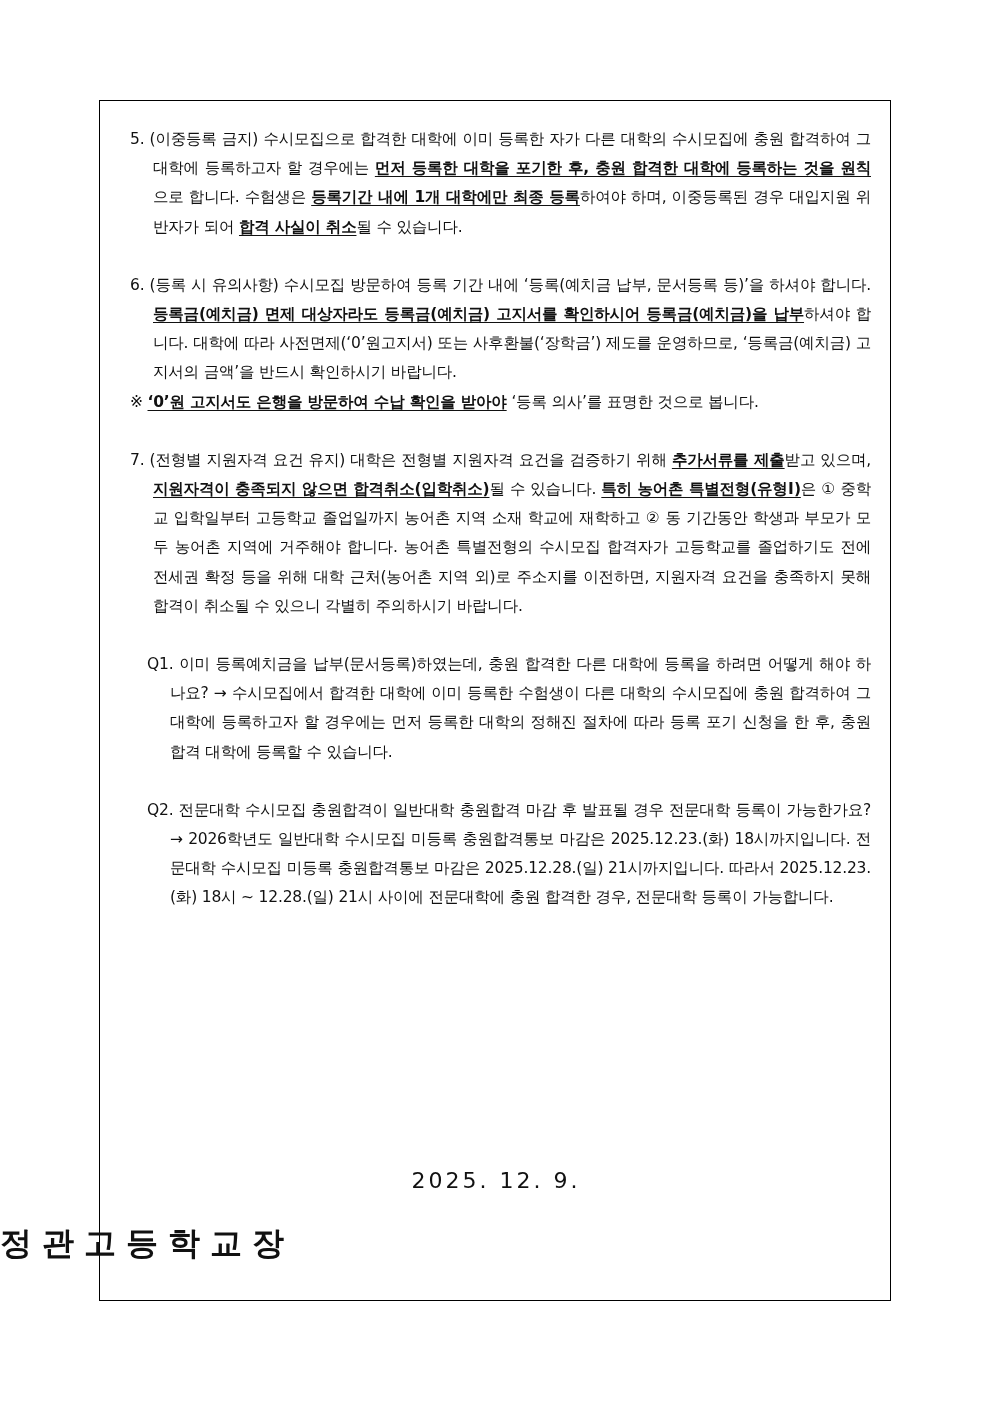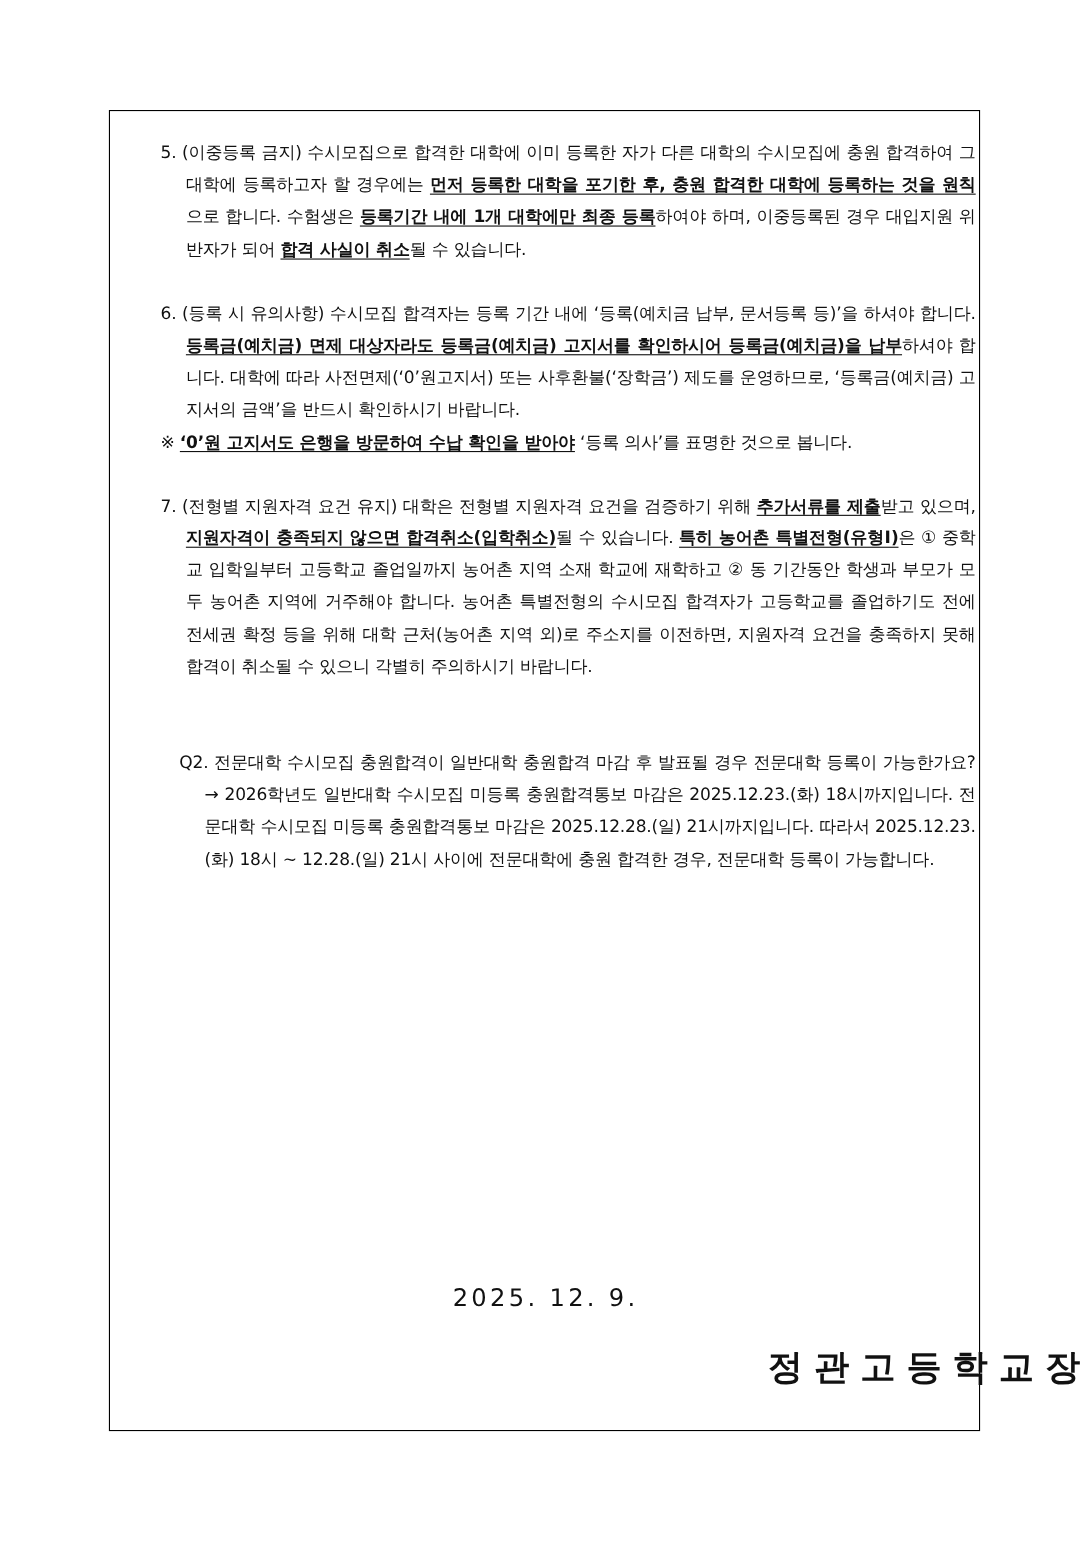--- a/index.html
+++ b/index.html
@@ -5,7 +5,7 @@
   html, body { margin:0; padding:0; background:#fff; }
   body { width:992px; height:1403px; position:relative; font-family:"DejaVu Sans","Liberation Sans",sans-serif; color:#111; }
   .frame { position:absolute; left:99px; top:100px; width:792px; height:1201px; border:1px solid #000; box-sizing:border-box; }
-  .content { position:absolute; left:146px; top:125px; width:741px; font-size:15.5px; line-height:29.2px; letter-spacing:-0.2px; }
+  .content { position:absolute; left:130px; top:125px; width:741px; font-size:15.5px; line-height:29.2px; letter-spacing:-0.2px; }
   .item { margin:0; text-align:justify; text-align-last:left; }
   .hang { padding-left:23px; text-indent:-23px; }
   .note { padding-left:0; }

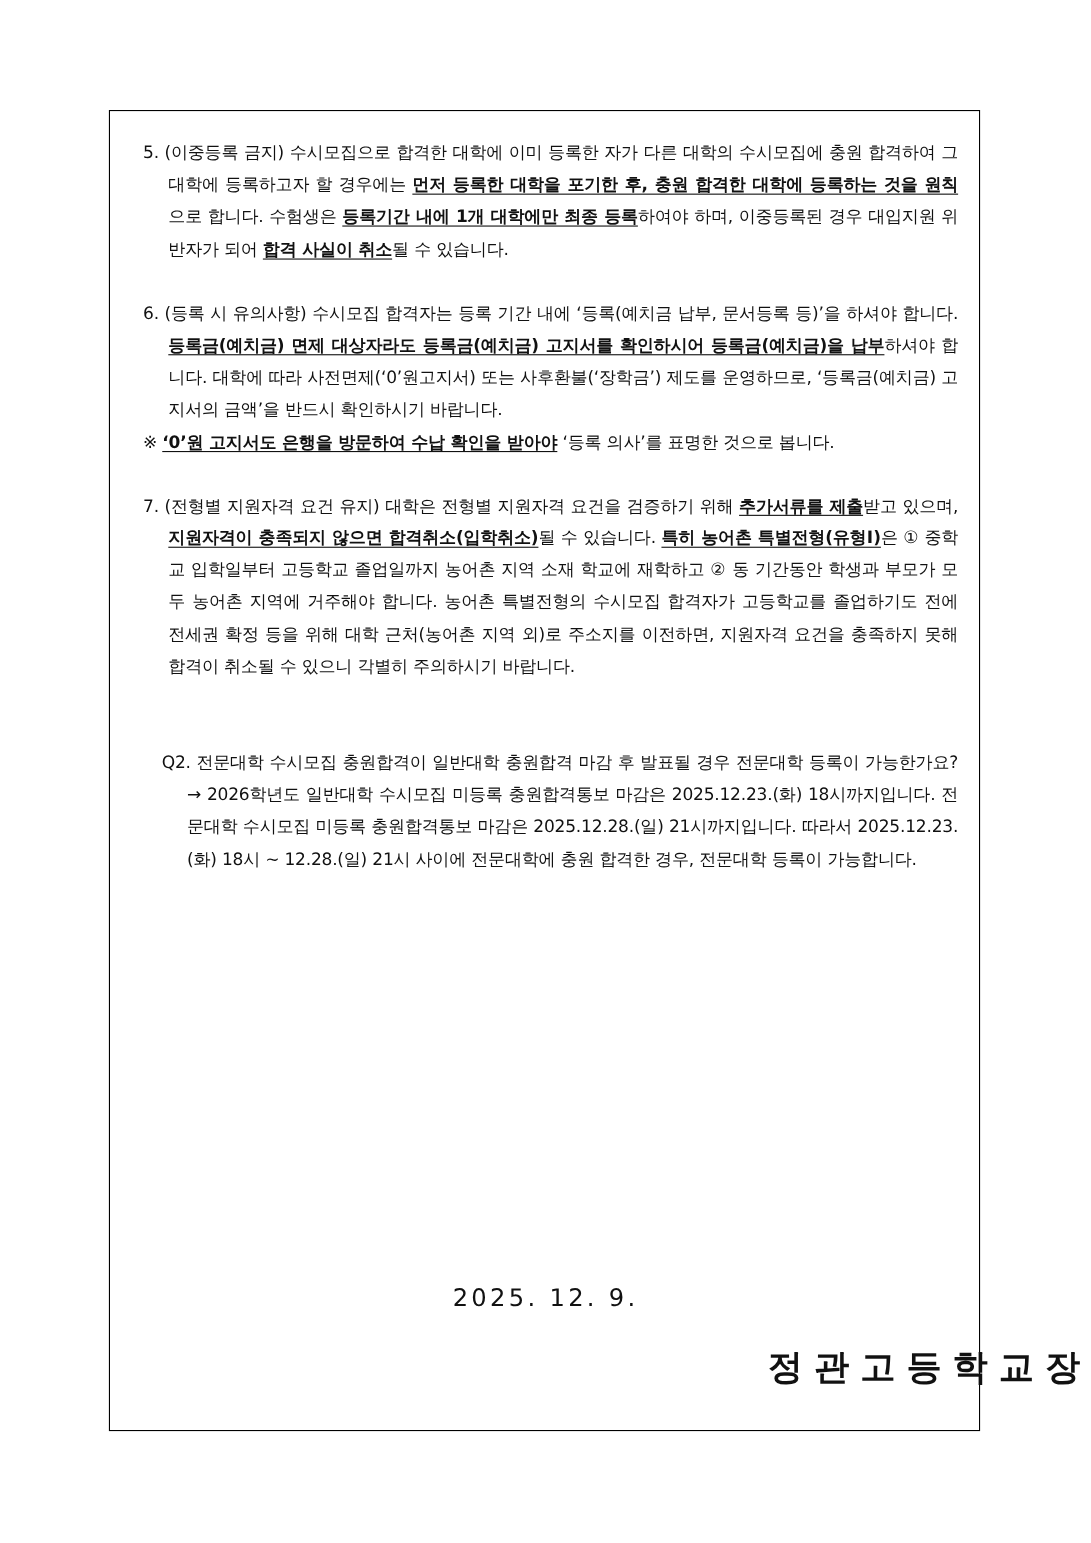--- a/index.html
+++ b/index.html
@@ -24,7 +24,7 @@
 <div class="content">
   <p class="item hang"><span>5. </span><span>(이중등록 금지) 수시모집으로 합격한 대학에 이미 등록한 자가 다른 대학의 수시모집에 충원 합격하여 그 대학에 등록하고자 할 경우에는 </span><span class="u">먼저 등록한 대학을 포기한 후, 충원 합격한 대학에 등록하는 것을 원칙</span><span>으로 합니다. 수험생은 </span><span class="u">등록기간 내에 1개 대학에만 최종 등록</span><span>하여야 하며, 이중등록된  경우 대입지원 위반자가 되어 </span><span class="u">합격 사실이 취소</span><span>될 수 있습니다.</span></p>
   <div class="gap"></div>
-  <p class="item hang"><span>6. </span><span>(등록 시 유의사항) 수시모집 합격자는 등록 기간 내에 ‘등록(예치금 납부, 문서등록 등)’을 하셔야 합니다. </span><span class="u">등록금(예치금) 면제 대상자라도 등록금(예치금) 고지서를 확인하시어  등록금(예치금)을 납부</span><span>하셔야 합니다. 대학에 따라 사전면제(‘0’원고지서) 또는 사후환불(‘장학금’) 제도를 운영하므로, ‘등록금(예치금) 고지서의 금액’을 반드시 확인하시기 바랍니다.</span></p>
+  <p class="item hang"><span>6. </span><span>(등록 시 유의사항) 수시모집 방문하여 등록 기간 내에 ‘등록(예치금 납부, 문서등록 등)’을 하셔야 합니다. </span><span class="u">등록금(예치금) 면제 대상자라도 등록금(예치금) 고지서를 확인하시어  등록금(예치금)을 납부</span><span>하셔야 합니다. 대학에 따라 사전면제(‘0’원고지서) 또는 사후환불(‘장학금’) 제도를 운영하므로, ‘등록금(예치금) 고지서의 금액’을 반드시 확인하시기 바랍니다.</span></p>
   <p class="item note"><span>※ </span><span class="u">‘0’원 고지서도 은행을 방문하여 수납 확인을 받아야</span><span> ‘등록 의사’를 표명한 것으로 봅니다.</span></p>
   <div class="gap"></div>
   <p class="item hang"><span>7. </span><span>(전형별 지원자격 요건 유지) 대학은 전형별 지원자격 요건을 검증하기 위해 </span><span class="u">추가서류를 제출</span><span>받고 있으며, </span><span class="u">지원자격이 충족되지 않으면 합격취소(입학취소)</span><span>될 수 있습니다. </span><span class="u">특히 농어촌 특별전형(유형Ⅰ)</span><span>은 ① 중학교 입학일부터 고등학교 졸업일까지 농어촌 지역 소재 학교에 재학하고 ② 동 기간동안 학생과 부모가 모두 농어촌 지역에 거주해야 합니다. 농어촌 특별전형의 수시모집 합격자가 고등학교를 졸업하기도 전에 전세권 확정 등을 위해 대학 근처(농어촌 지역 외)로 주소지를 이전하면, 지원자격 요건을 충족하지 못해 합격이 취소될 수 있으니 각별히 주의하시기 바랍니다.</span></p>

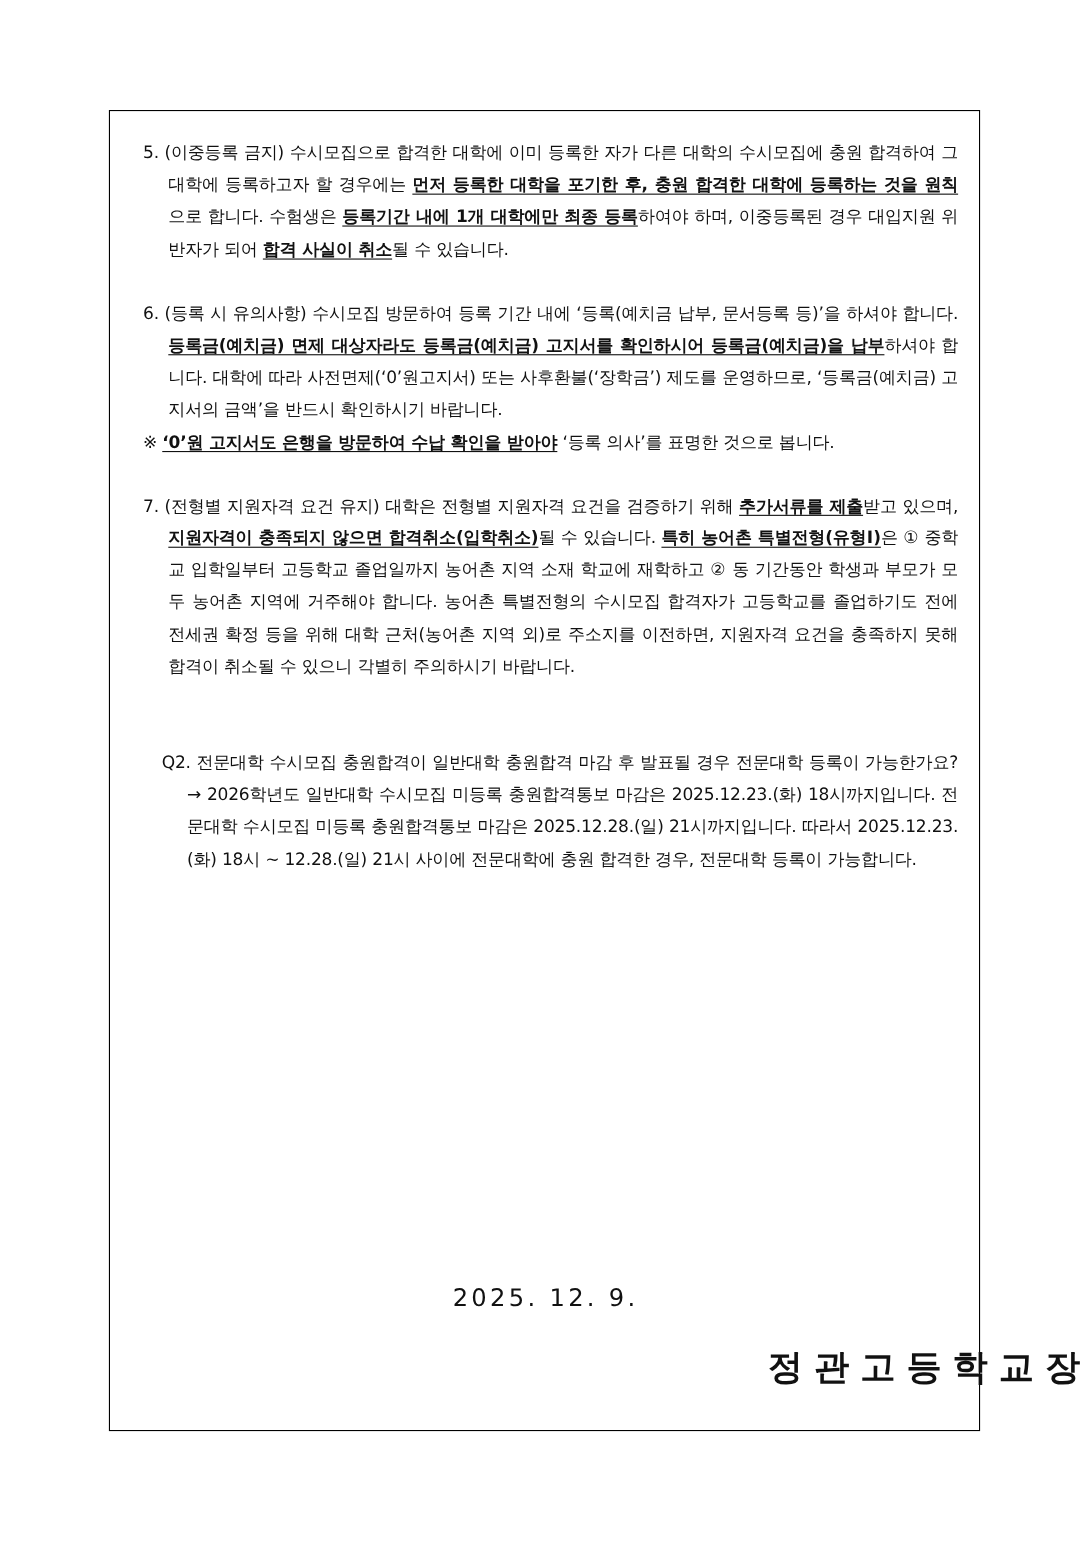--- a/index.html
+++ b/index.html
@@ -29,6 +29,10 @@
   <div class="gap"></div>
   <p class="item hang"><span>7. </span><span>(전형별 지원자격 요건 유지) 대학은 전형별 지원자격 요건을 검증하기 위해 </span><span class="u">추가서류를 제출</span><span>받고 있으며, </span><span class="u">지원자격이 충족되지 않으면 합격취소(입학취소)</span><span>될 수 있습니다. </span><span class="u">특히 농어촌 특별전형(유형Ⅰ)</span><span>은 ① 중학교 입학일부터 고등학교 졸업일까지 농어촌 지역 소재 학교에 재학하고 ② 동 기간동안 학생과 부모가 모두 농어촌 지역에 거주해야 합니다. 농어촌 특별전형의 수시모집 합격자가 고등학교를 졸업하기도 전에 전세권 확정 등을 위해 대학 근처(농어촌 지역 외)로 주소지를 이전하면, 지원자격 요건을 충족하지 못해 합격이 취소될 수 있으니 각별히 주의하시기 바랍니다.</span></p>
   <div class="gap"></div>
+  <p class="item faq-q">
+    <span>Q1.</span>
+    <span>이미 등록예치금을 납부(문서등록)하였는데, 충원 합격한 다른 대학에 등록을 하려면 어떻게 해야 하나요? → 수시모집에서 합격한 대학에 이미 등록한 수험생이 다른 대학의 수시모집에 충원 합격하여 그 대학에 등록하고자 할 경우에는 먼저 등록한 대학의 정해진 절차에 따라 등록 포기 신청을 한 후, 충원합격 대학에 등록할 수 있습니다.</span>
+  </p>
   <div class="gap"></div>
   <p class="item faq-q">
     <span>Q2.</span>

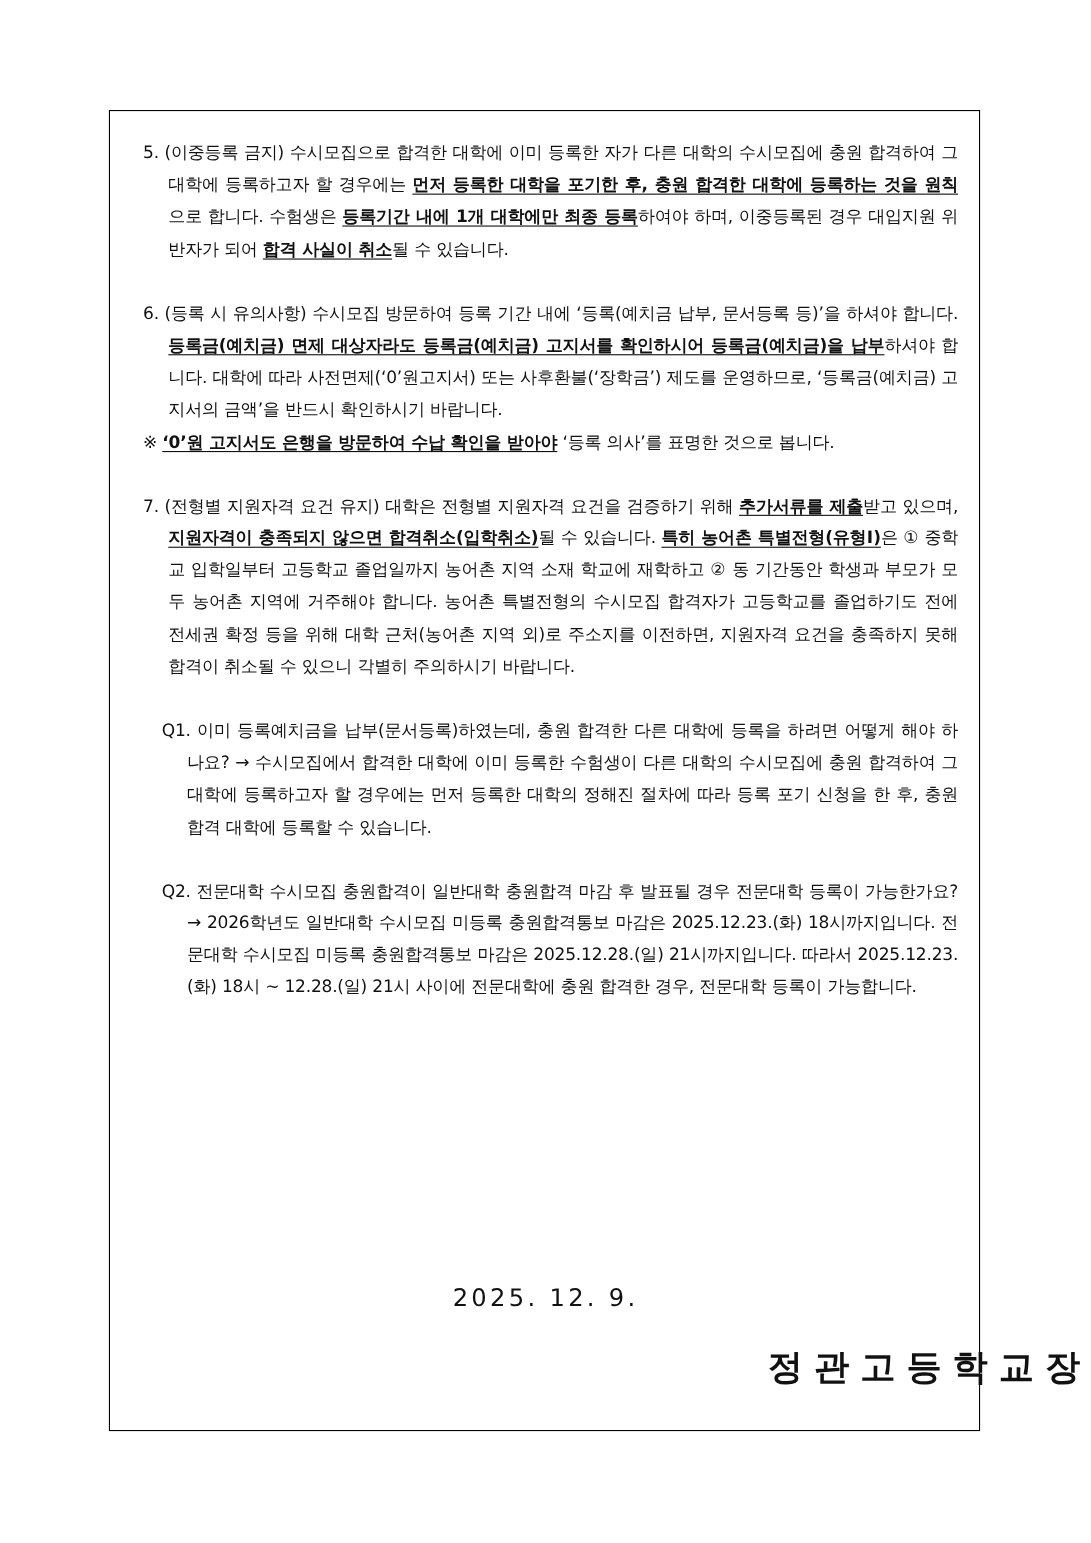--- a/index.html
+++ b/index.html
@@ -13,7 +13,7 @@
   u, .u { text-decoration:underline; text-underline-offset:3px; font-weight:bold; }
   .faq-q { padding-left:40px; text-indent:-23px; }
   .date { position:absolute; left:0; width:992px; top:1168px; text-align:center; font-size:22px; letter-spacing:3px; }
-  .signer { position:absolute; left:0; width:992px; top:1222px; text-align:right; font-size:32px; font-weight:bold; letter-spacing:10px; }
+  .signer { position:absolute; left:0; width:992px; top:1222px; text-align:left; font-size:32px; font-weight:bold; letter-spacing:10px; }
   .paren-note { padding-left:16px; }
 </style>
 </head>

